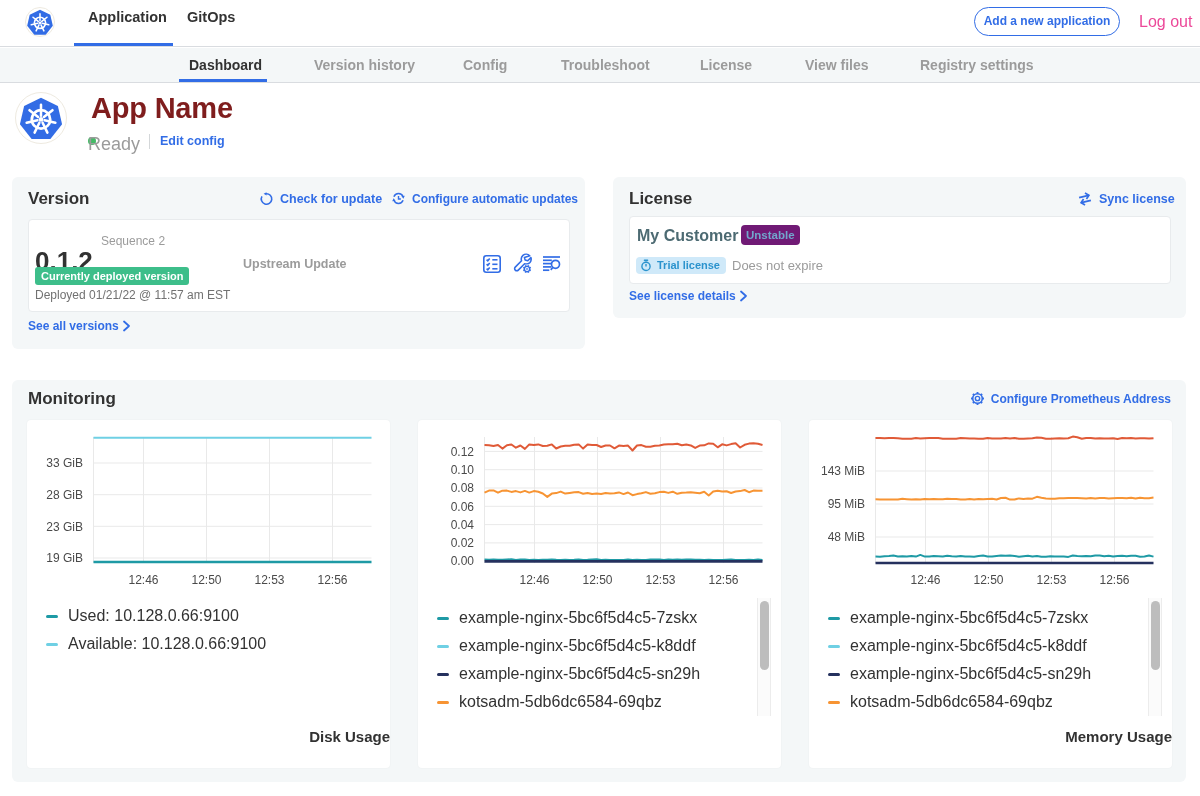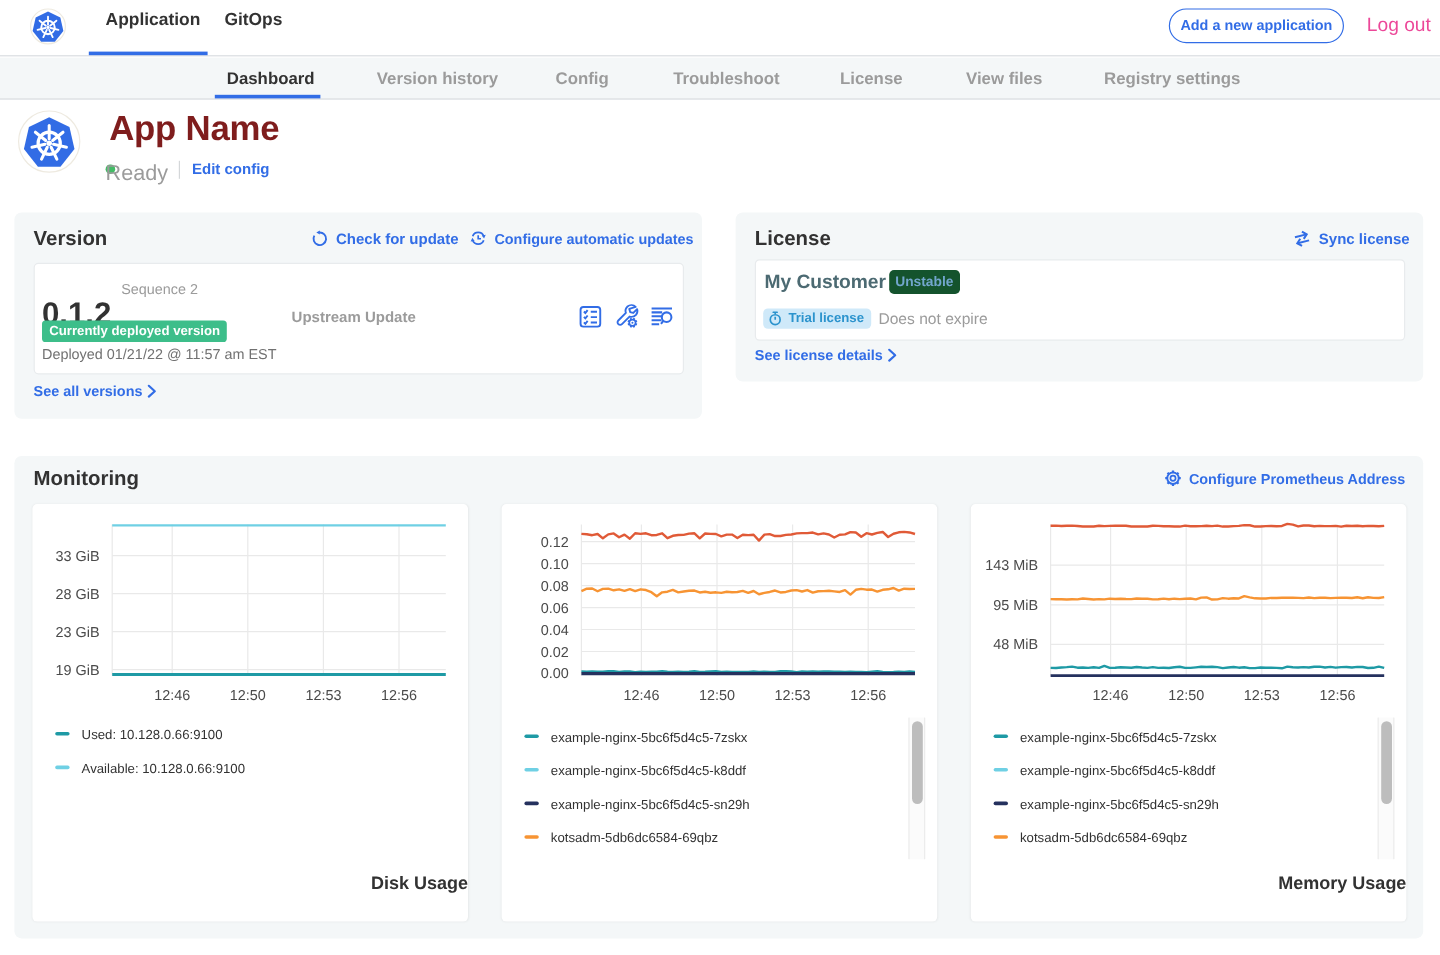--- a/index.html
+++ b/index.html
@@ -40,7 +40,7 @@
 .upstream { position:absolute; left:243px; top:257px; font-size:12.5px; font-weight:700; color:#9b9b9b; }
 
 .cust-name { position:absolute; left:637px; top:227px; font-size:16px; font-weight:700; color:#4c6a72; }
-.unstable-tag { position:absolute; left:741px; top:225px; height:20px; line-height:20px; padding:0 5px; background:#14532d; border-radius:4px; color:#72a6cd; font-size:11.5px; font-weight:600; }
+.unstable-tag { position:absolute; left:741px; top:225px; height:20px; line-height:20px; padding:0 5px; background:#701a75; border-radius:4px; color:#72a6cd; font-size:11.5px; font-weight:600; }
 .trial-pill { position:absolute; left:636px; top:257px; height:17px; line-height:17px; padding:0 6px 0 4px; background:#cfe9f9; border-radius:4px; color:#2b93cd; font-size:11px; font-weight:700; display:flex; align-items:center; gap:5px; }
 .noexpire { position:absolute; left:732px; top:258px; font-size:13px; font-weight:400; color:#9b9b9b; }
 

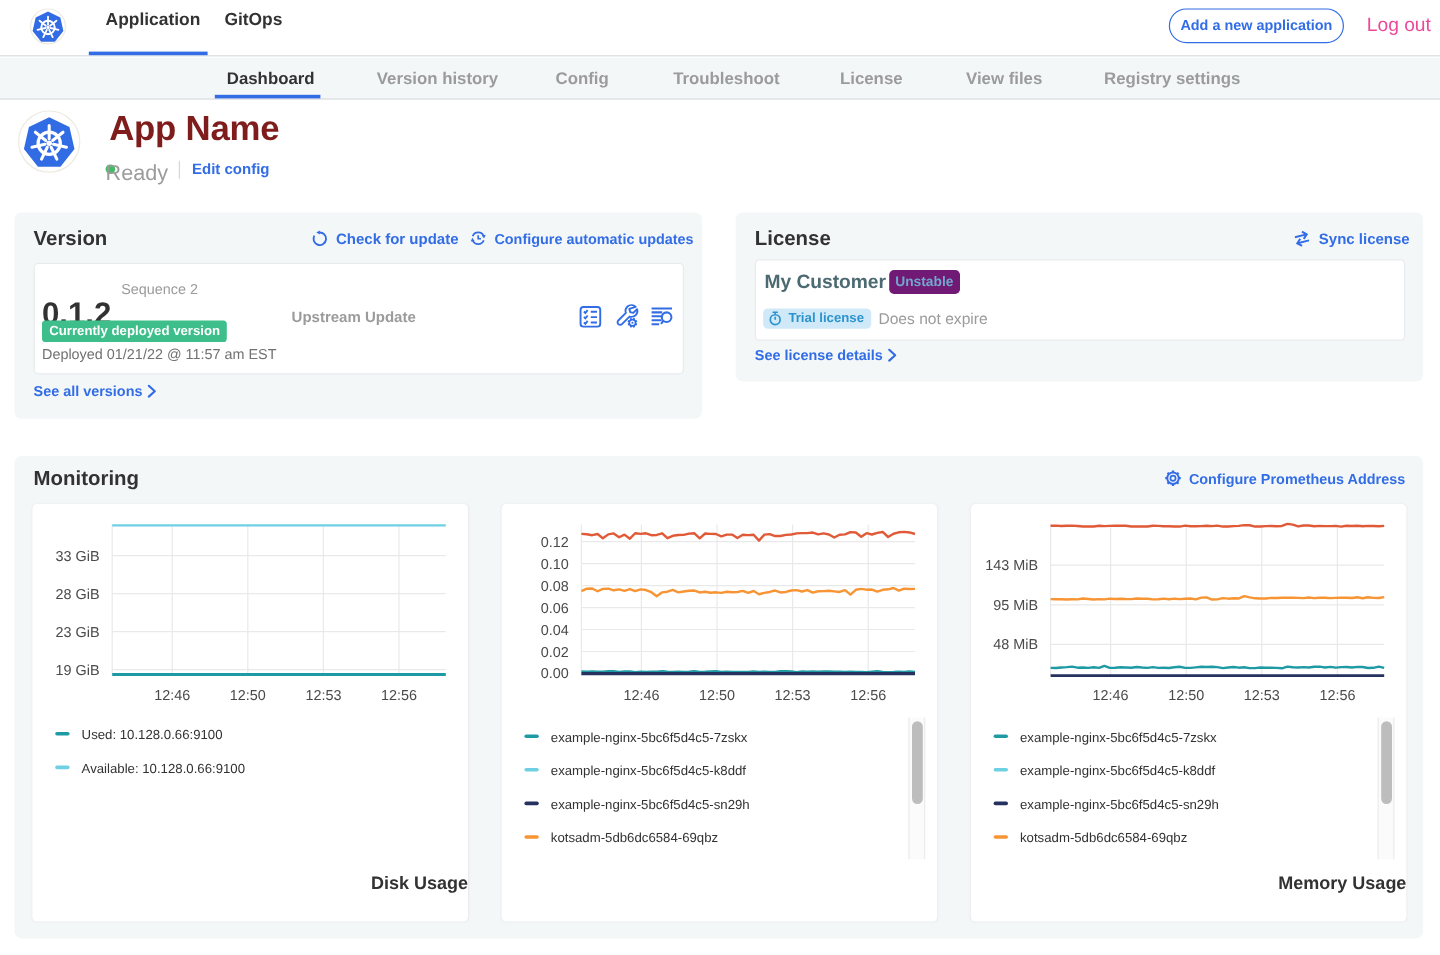--- a/index.html
+++ b/index.html
@@ -46,7 +46,7 @@
 
 .chart-card { position:absolute; top:420px; width:363px; height:348px; background:#fff; border-radius:4px; box-shadow:0 0 2px rgba(0,0,0,0.06); }
 .chart-title { position:absolute; width:100%; top:308px; text-align:right; font-size:15px; font-weight:700; color:#323232; }
-.legend-item { position:absolute; font-size:11px; color:#323232; white-space:nowrap;text-align:right; }
+.legend-item { position:absolute; font-size:16px; color:#323232; white-space:nowrap;text-align:right; }
 .legend-dash { display:inline-block; width:12px; height:3px; border-radius:1.5px; vertical-align:3px; margin-right:10px; }
 .sb-track { position:absolute; width:14px; background:#fbfbfb; border-left:1px solid #ececec; border-right:1px solid #ececec; }
 .sb-thumb { position:absolute; width:9px; border-radius:4.5px; background:#bdbdbd; }

